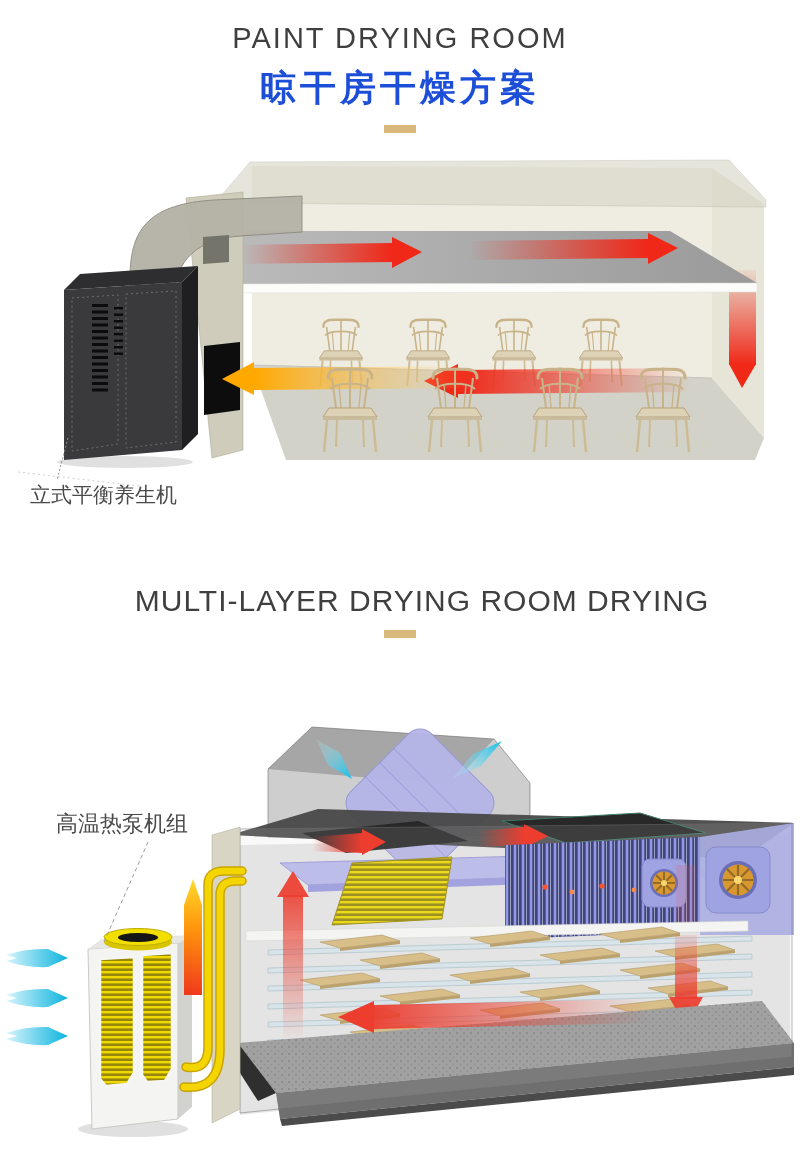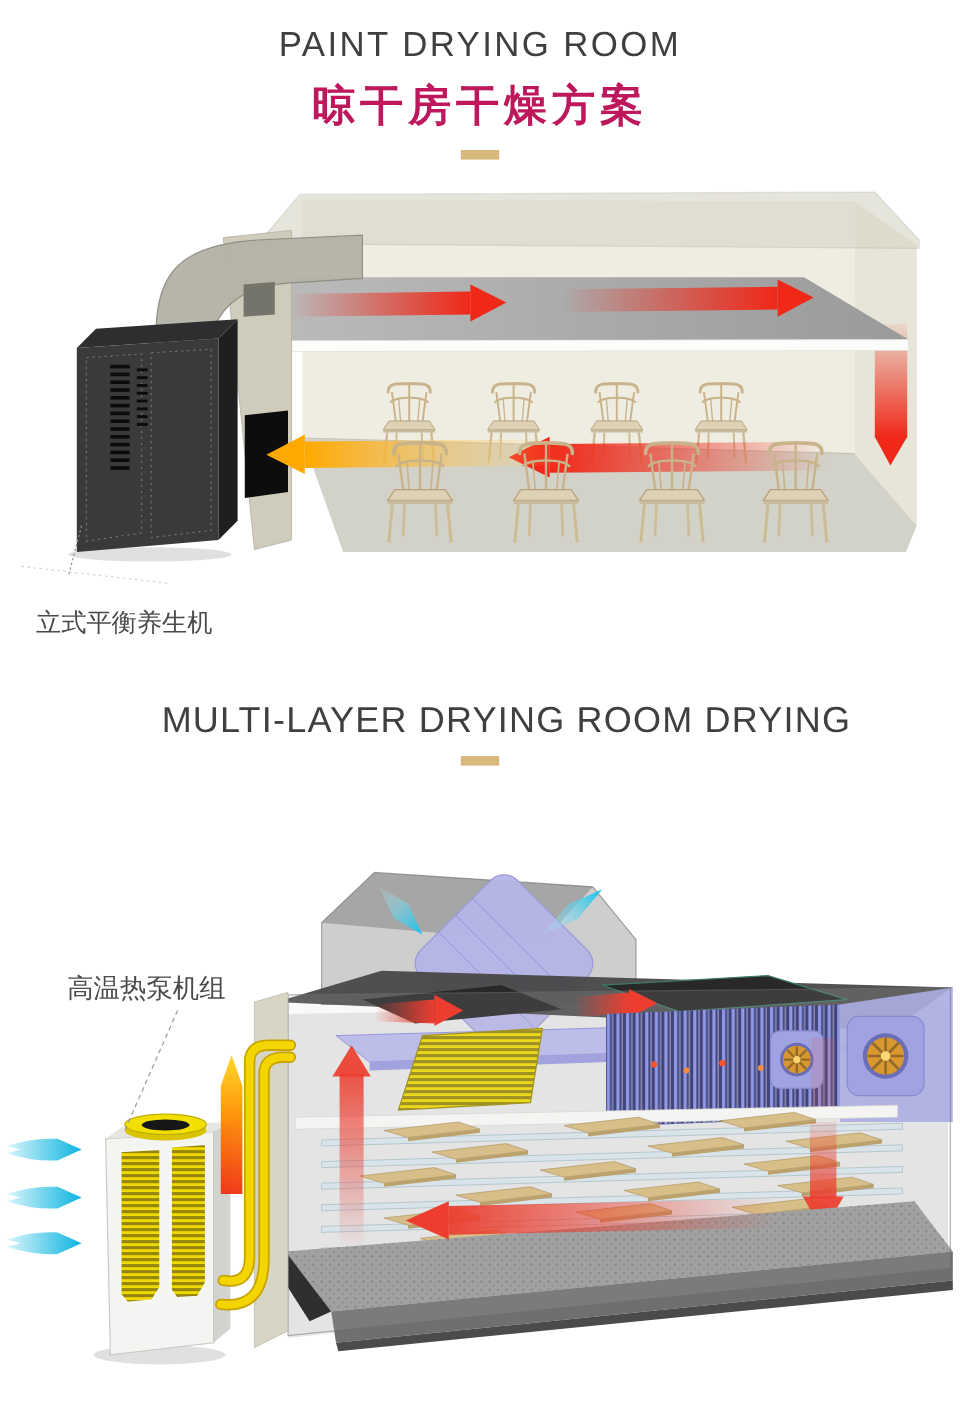--- a/index.html
+++ b/index.html
@@ -10,7 +10,7 @@
   .hdr2{top:584px;}
   .title-en{font-size:29px;letter-spacing:2px;color:#3f3f3f;}
   .hdr2 .title-en{font-size:30px;letter-spacing:1px;margin-left:44px;}
-  .title-zh{margin-top:9px;font-size:36px;font-weight:700;letter-spacing:4px;color:#be185d;}
+  .title-zh{margin-top:9px;font-size:36px;font-weight:700;letter-spacing:4px;color:#1d4ed8;}
   .divider{width:32px;height:8px;margin:12px auto 0;background:#d9b87c;}
   .callout{position:absolute;color:#4a4a4a;white-space:nowrap;}
   .callout1{left:30px;top:481px;font-size:21px;margin-top:24px;}

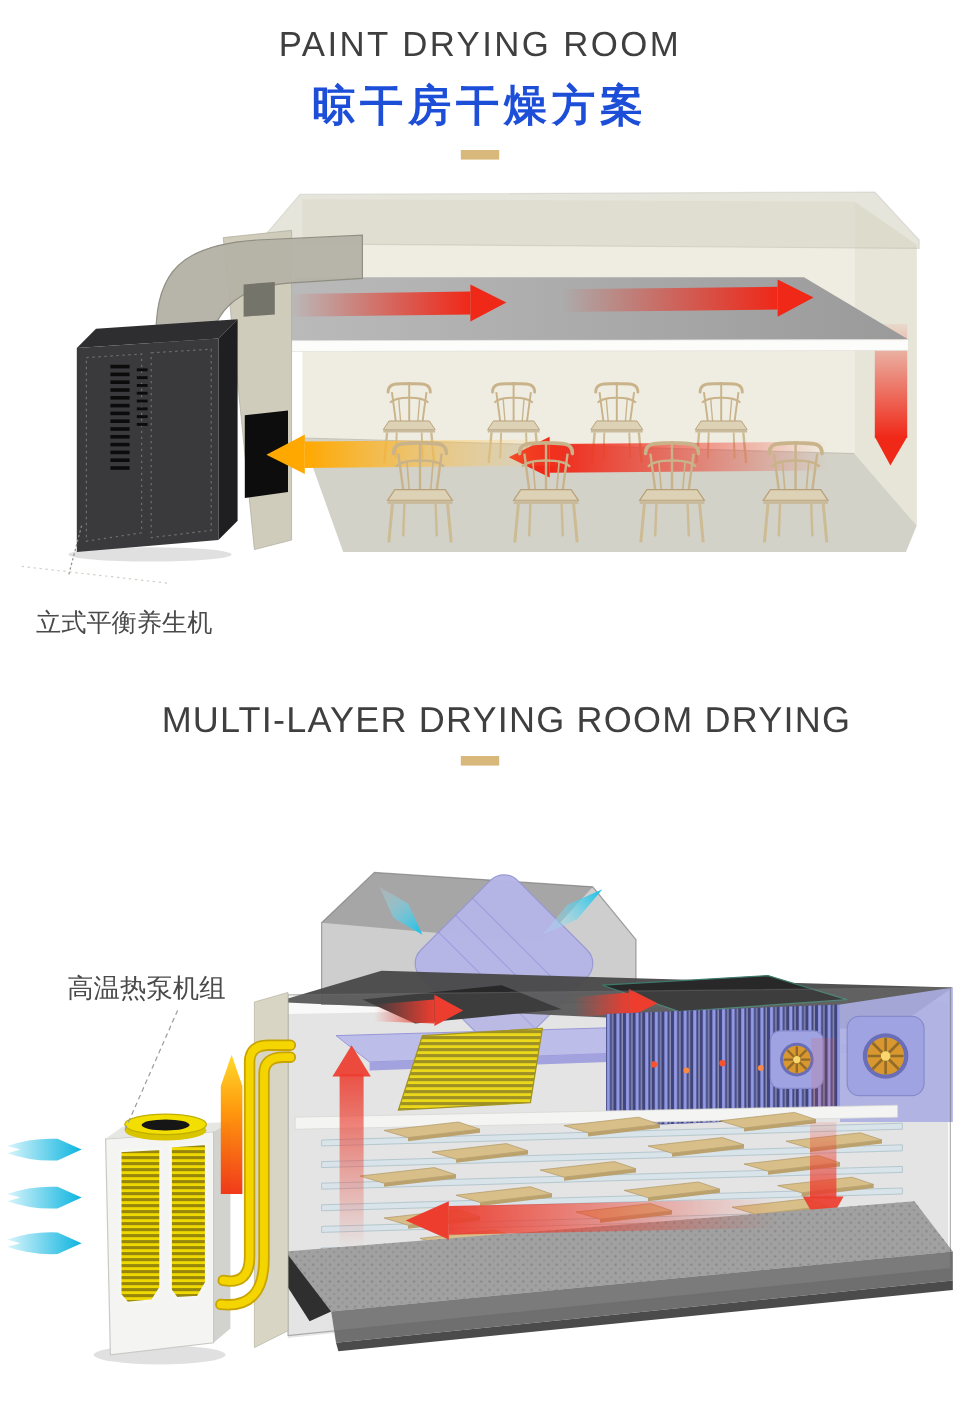--- a/index.html
+++ b/index.html
@@ -13,7 +13,7 @@
   .title-zh{margin-top:9px;font-size:36px;font-weight:700;letter-spacing:4px;color:#1d4ed8;}
   .divider{width:32px;height:8px;margin:12px auto 0;background:#d9b87c;}
   .callout{position:absolute;color:#4a4a4a;white-space:nowrap;}
-  .callout1{left:30px;top:481px;font-size:21px;margin-top:24px;}
+  .callout1{left:30px;top:481px;font-size:21px;}
   .callout2{left:56px;top:793px;font-size:22px;margin-top:16px;}
   .illus{position:absolute;left:0;}
   #illus-top{top:120px;}

